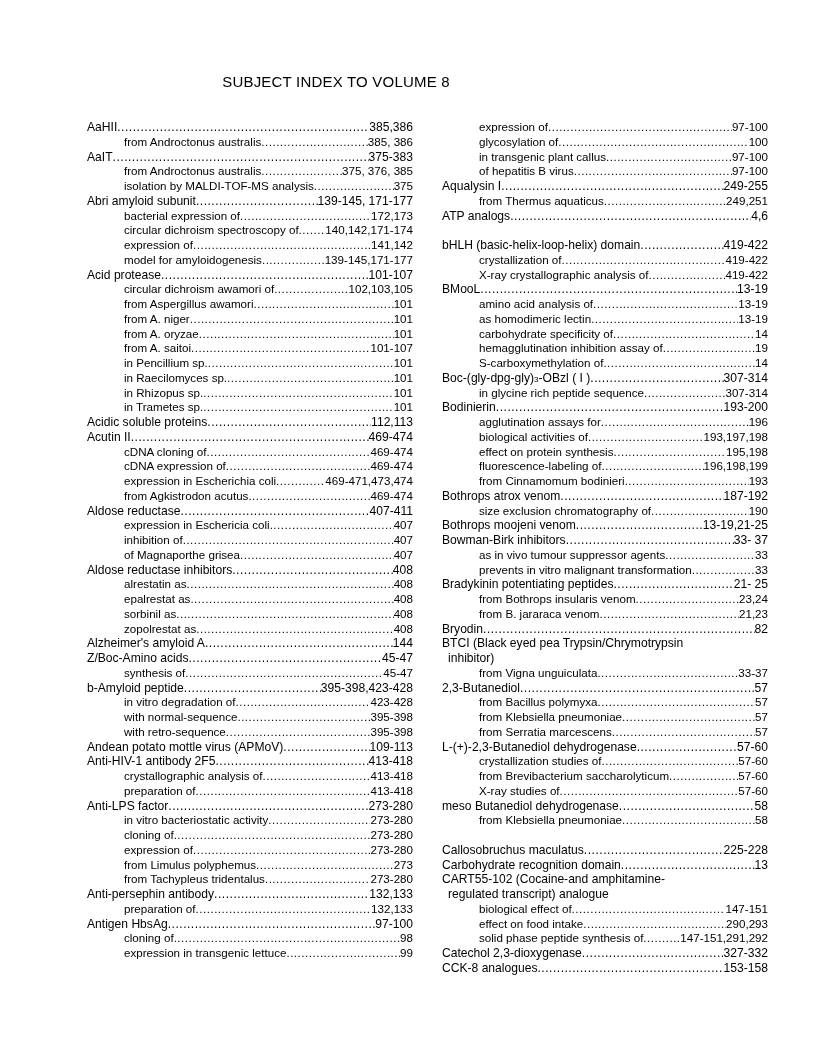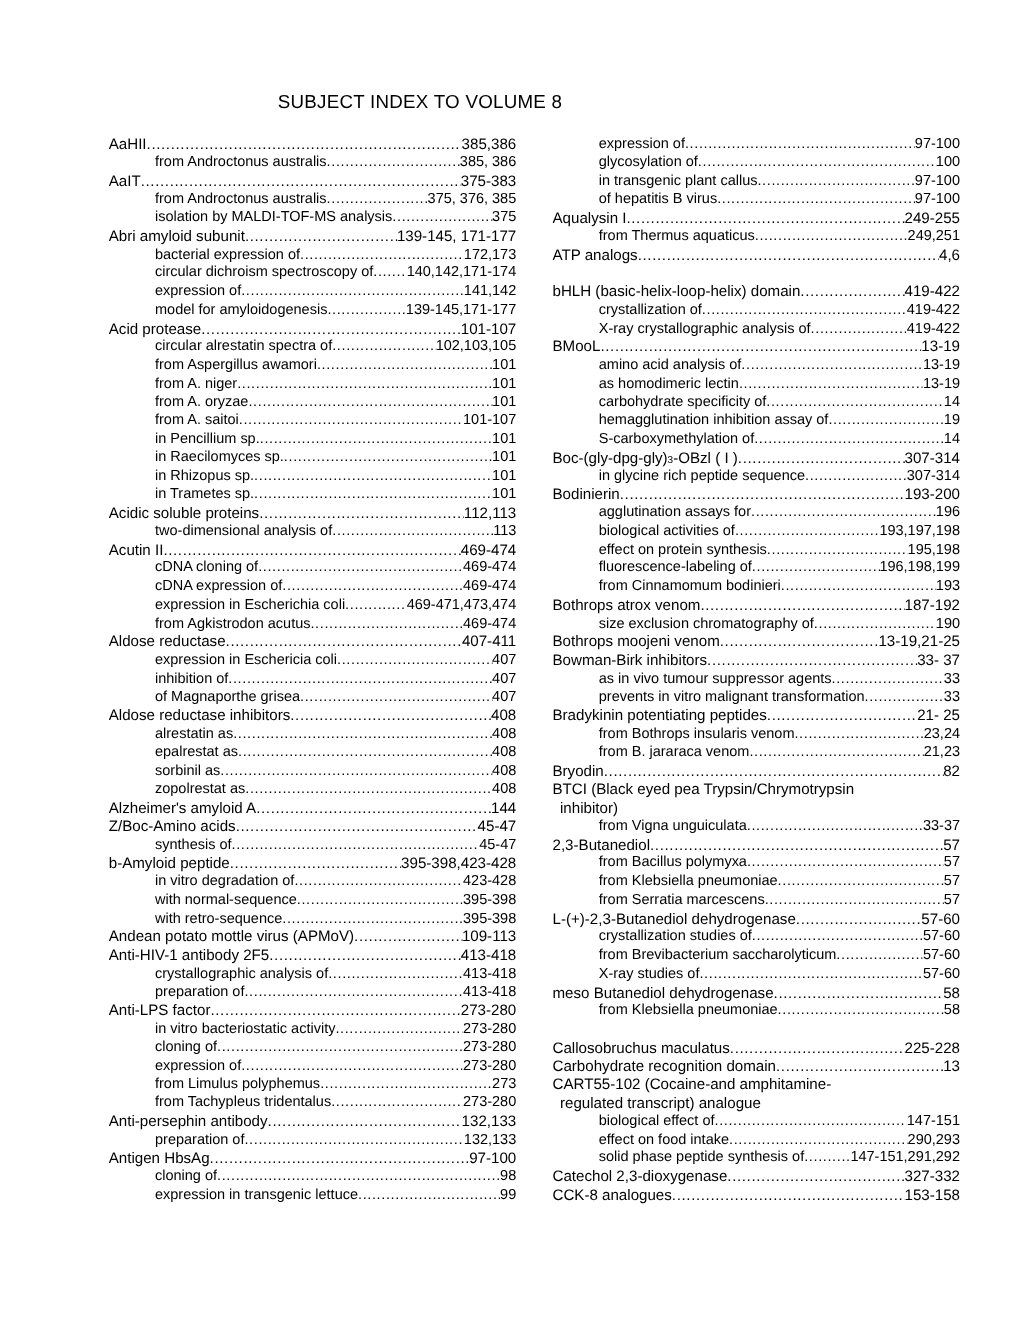--- a/index.html
+++ b/index.html
@@ -7,7 +7,7 @@
          font-family: "Liberation Sans", sans-serif; color: #000; }
   .title { position: absolute; top: 73px; left: 0; width: 672px; text-align: center;
            font-size: 15px; letter-spacing: 0.2px; }
-  .col { position: absolute; top: 108px; width: 326px; }
+  .col { position: absolute; top: 120px; width: 326px; }
   .col.left { left: 87px; }
   .col.right { left: 442px; }
   .line { display: flex; align-items: baseline; height: 14.75px; line-height: 14.75px;

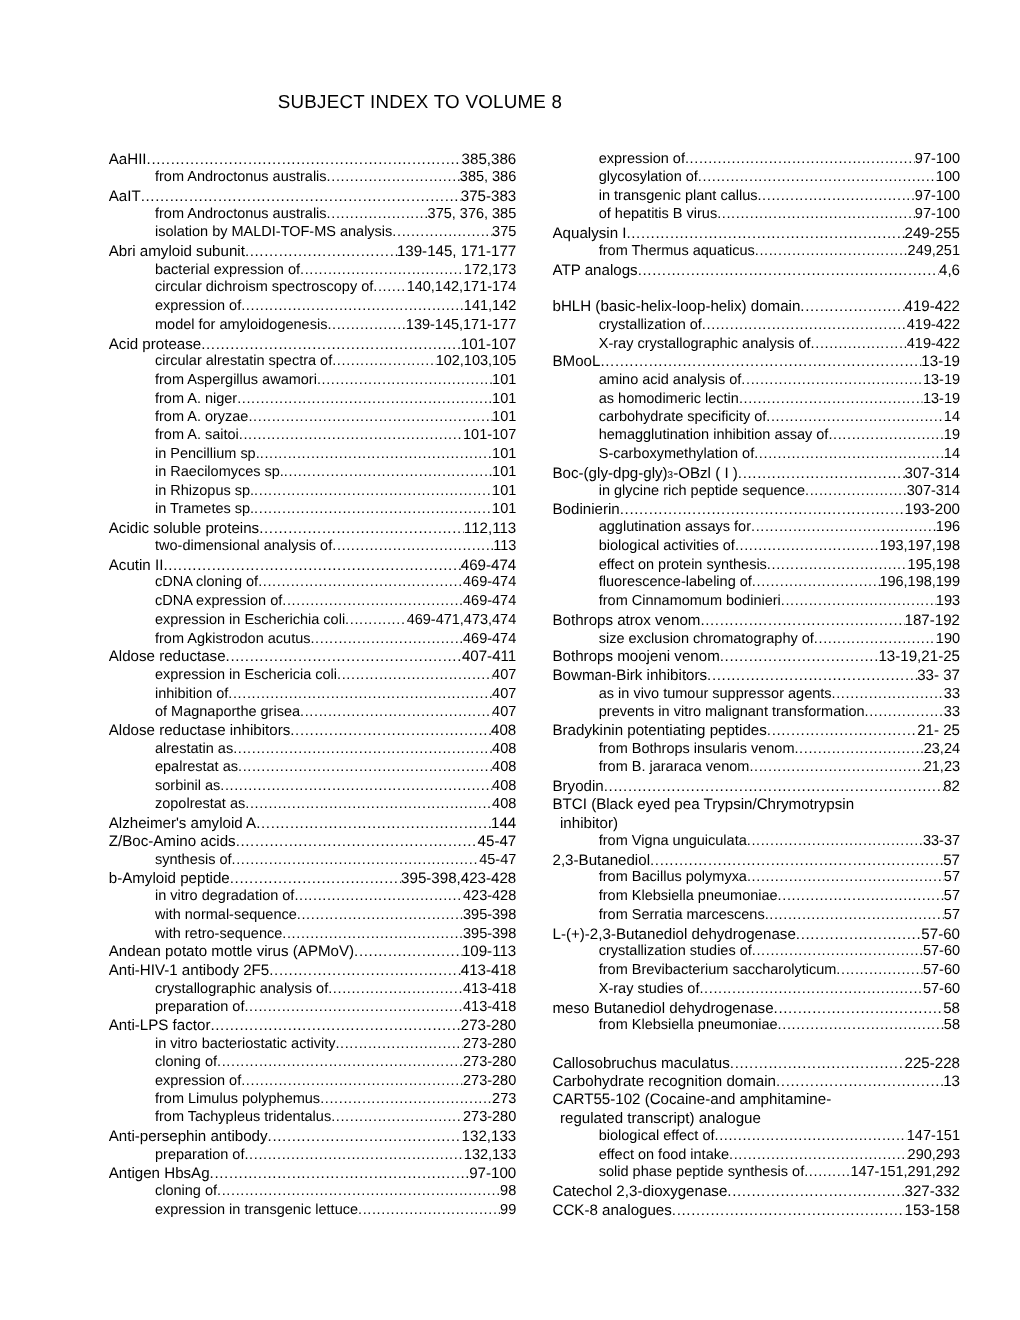--- a/index.html
+++ b/index.html
@@ -82,7 +82,7 @@
       <span class="pages">101-107</span>
     </div>
     <div class="line sub">
-      <span class="term">circular alrestatin spectra of</span>
+      <span class="term">circular dichroism awamori of</span>
       <span class="dots"></span>
       <span class="pages">102,103,105</span>
     </div>

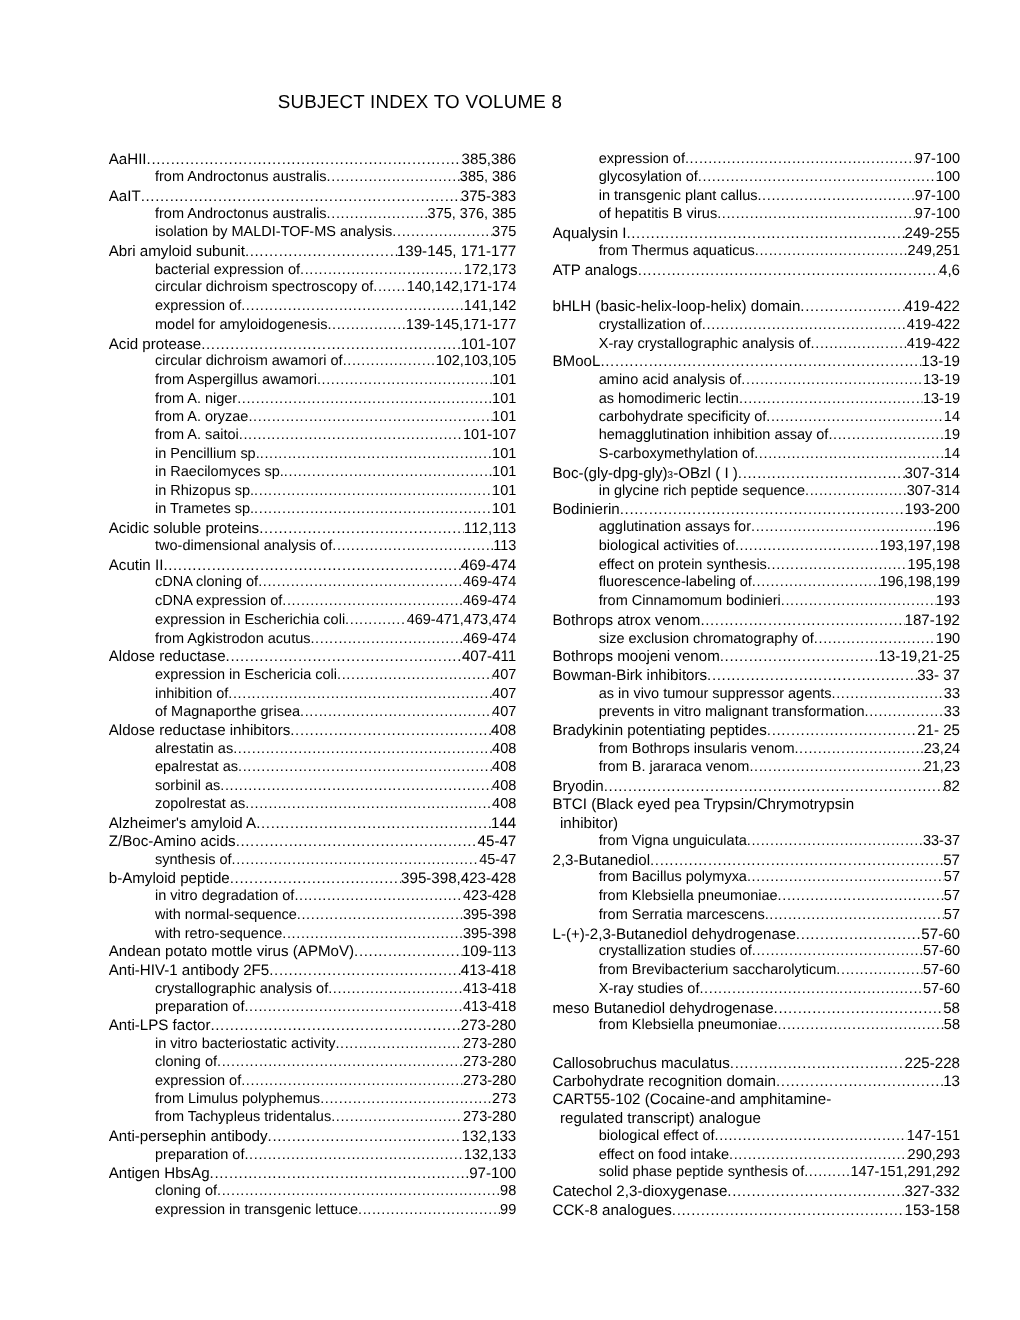--- a/index.html
+++ b/index.html
@@ -131,11 +131,6 @@
       <span class="dots"></span>
       <span class="pages">112,113</span>
     </div>
-    <div class="line sub">
-      <span class="term">two-dimensional analysis of</span>
-      <span class="dots"></span>
-      <span class="pages">113</span>
-    </div>
     <div class="line">
       <span class="term">Acutin II</span>
       <span class="dots"></span>

